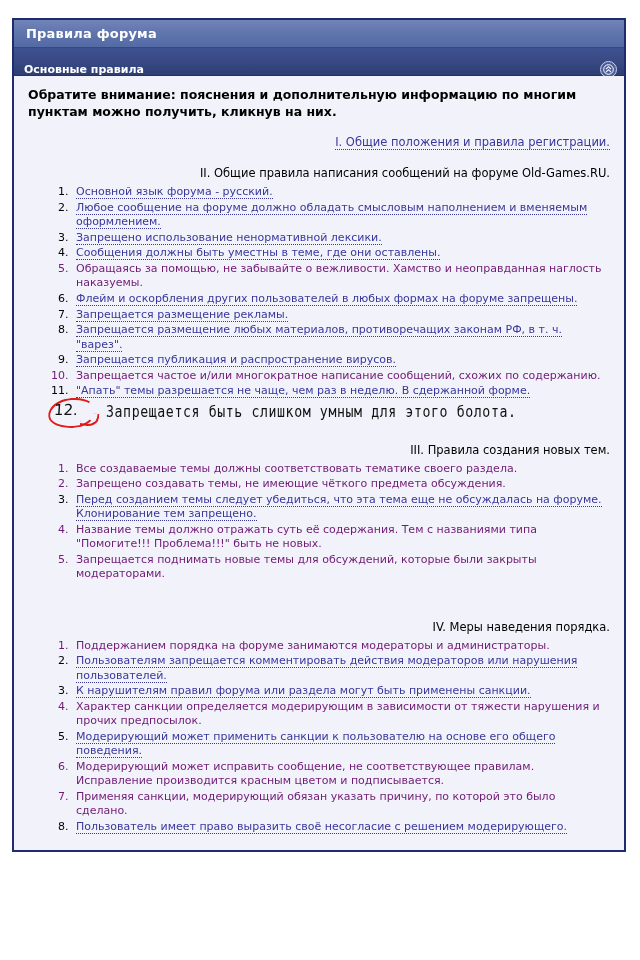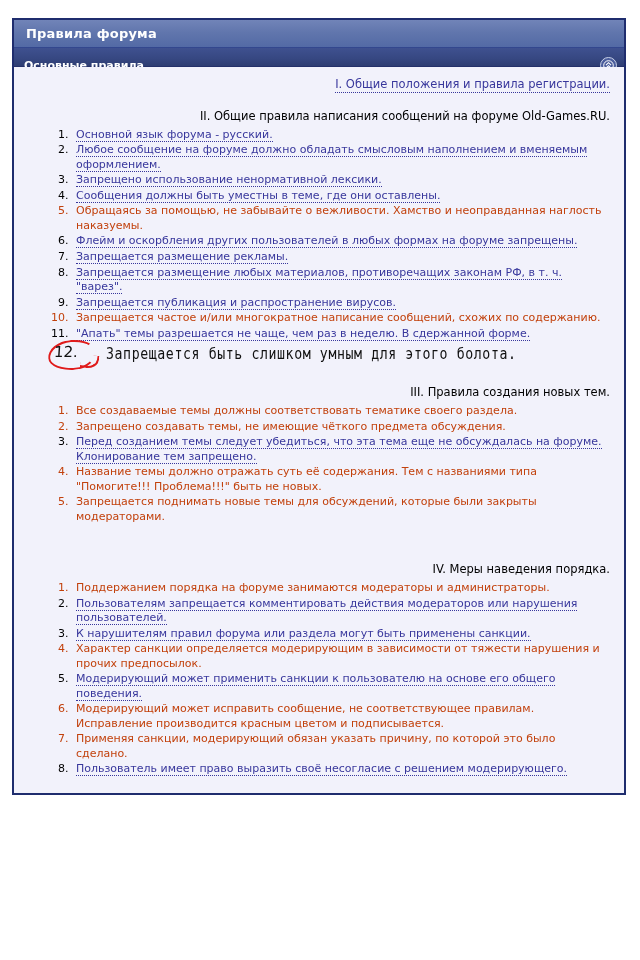--- a/index.html
+++ b/index.html
@@ -47,7 +47,7 @@
 
   
   .subbar {
-    height: 19px;
+    height: 28px;
     background: linear-gradient(to bottom, #3f5190 0%, #364781 60%, #2e3d72 100%);
     display: flex;
     align-items: center;

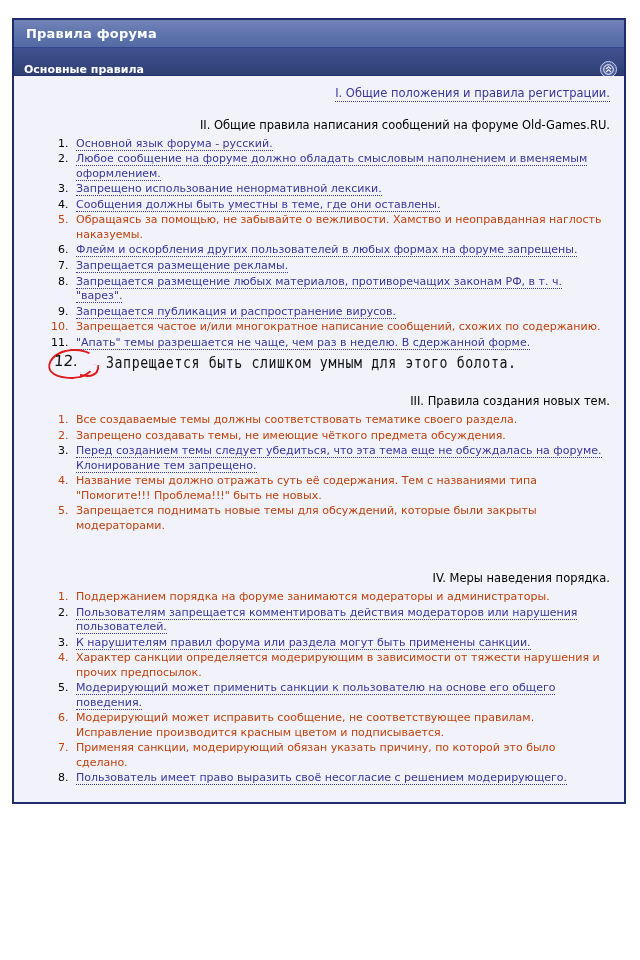--- a/index.html
+++ b/index.html
@@ -203,6 +203,7 @@
 
   <div class="content">
 
+    <p class="notice">Обратите внимание: пояснения и дополнительную информацию по многим пунктам можно получить, кликнув на них.</p>
 
     <div id="sections-root">
         <div class="sec-block">

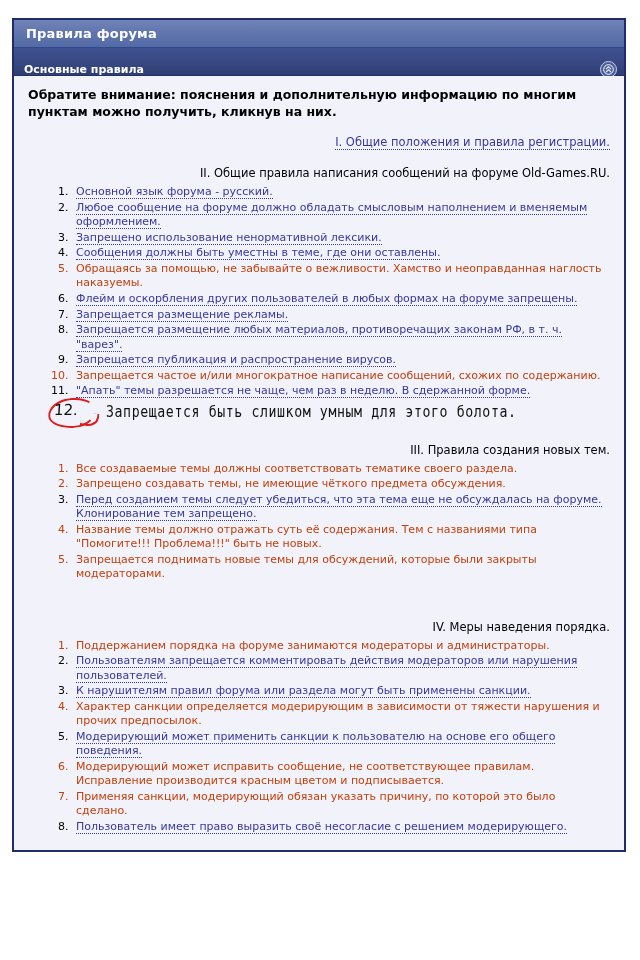--- a/index.html
+++ b/index.html
@@ -127,7 +127,7 @@
     border-bottom: 1px dotted #38379c;
     cursor: pointer;
   }
-  ol.rules > li.plain { color: #c2410c; }
+  ol.rules > li.plain { color: #701a75; }
 
   
   .hand-row {

